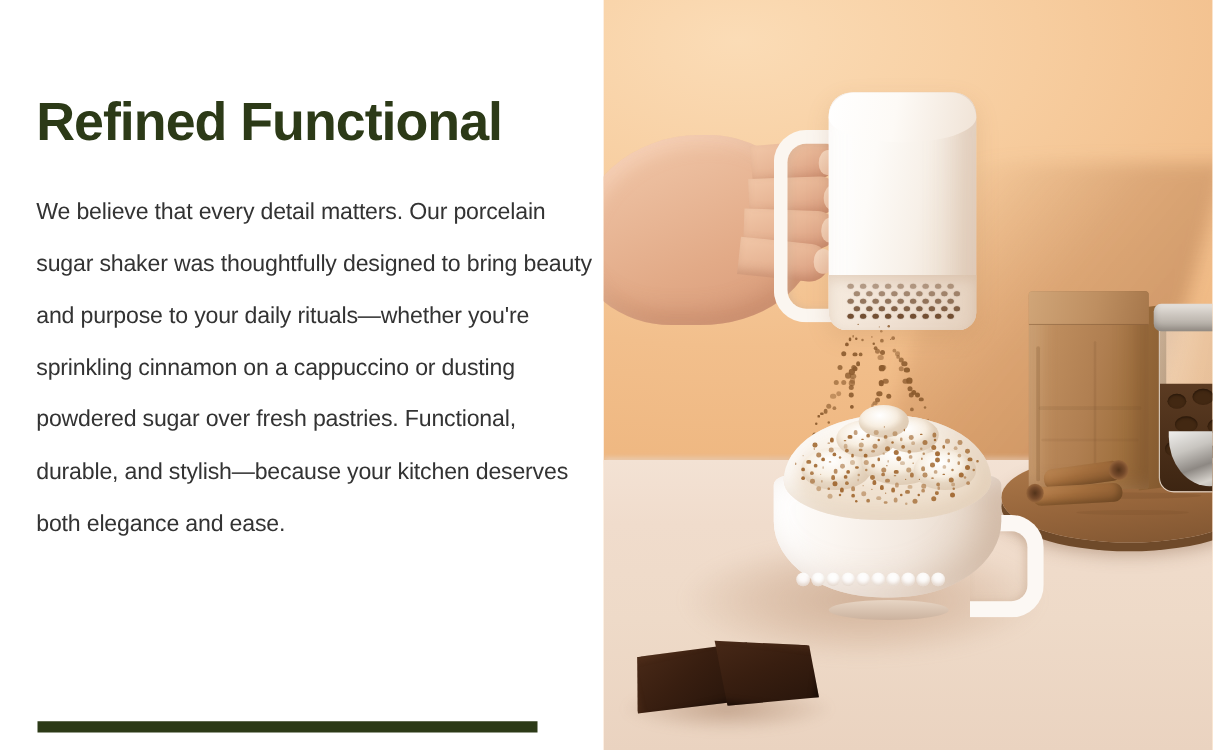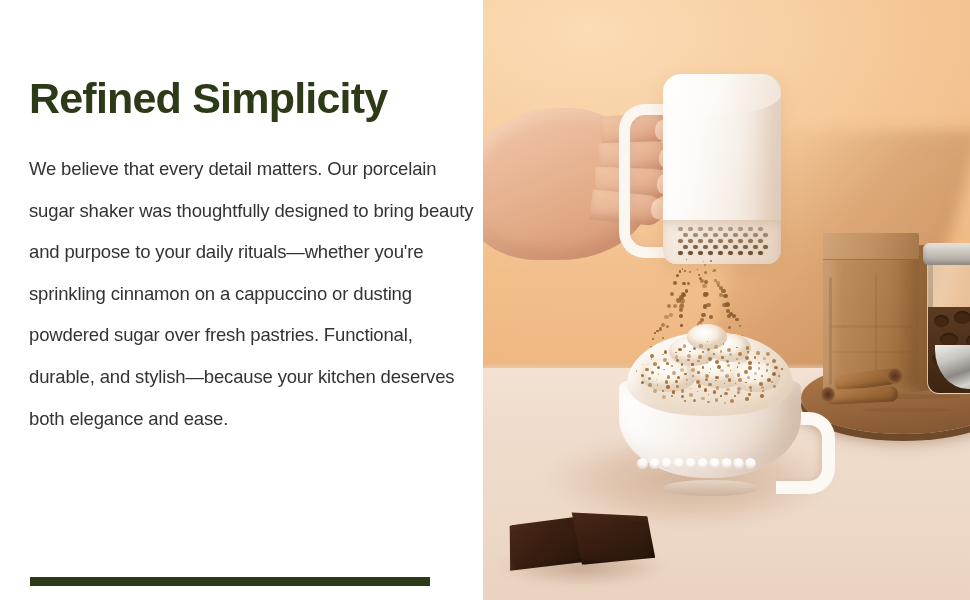--- a/index.html
+++ b/index.html
@@ -437,7 +437,7 @@
 
   <div class="text-panel">
 
-    <h1 class="headline">Refined Simplicity</h1>
+    <h1 class="headline">Refined Functional</h1>
 
     <p class="body-copy">We believe that every detail matters. Our porcelain sugar shaker was thoughtfully designed to bring beauty and purpose to your daily rituals—whether you're sprinkling cinnamon on a cappuccino or dusting powdered sugar over fresh pastries. Functional, durable, and stylish—because your kitchen deserves both elegance and ease.</p>
 

